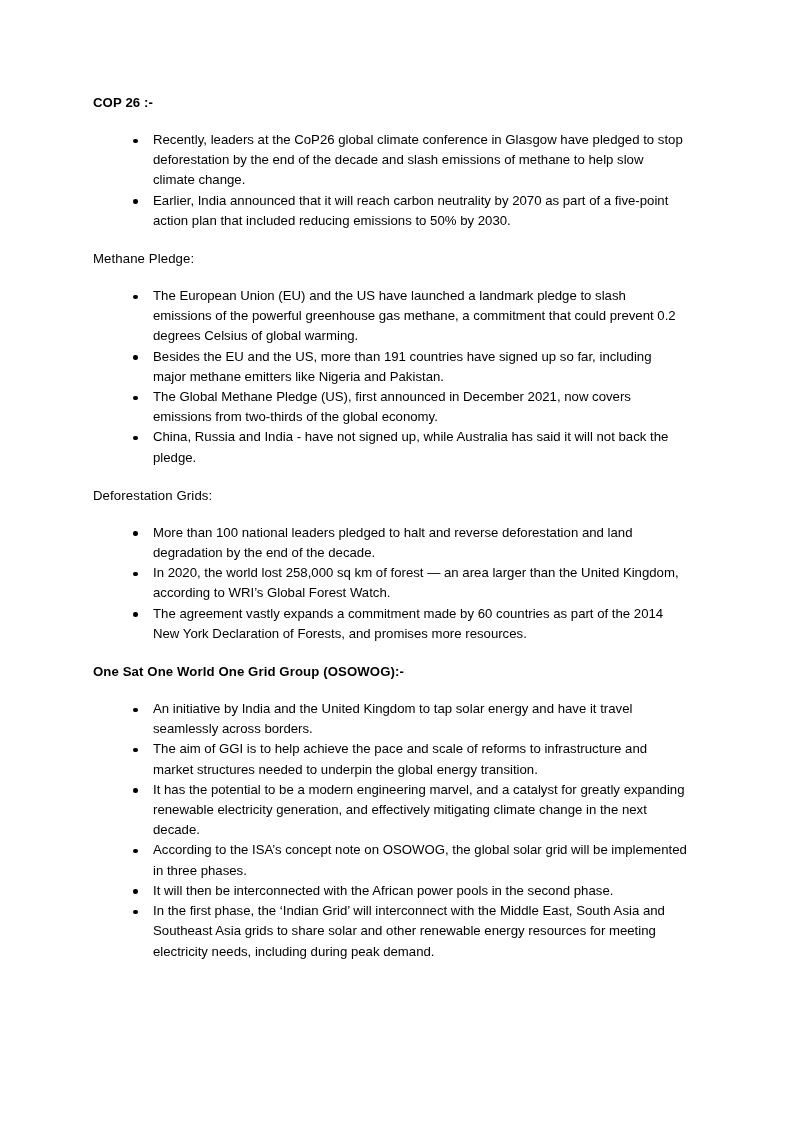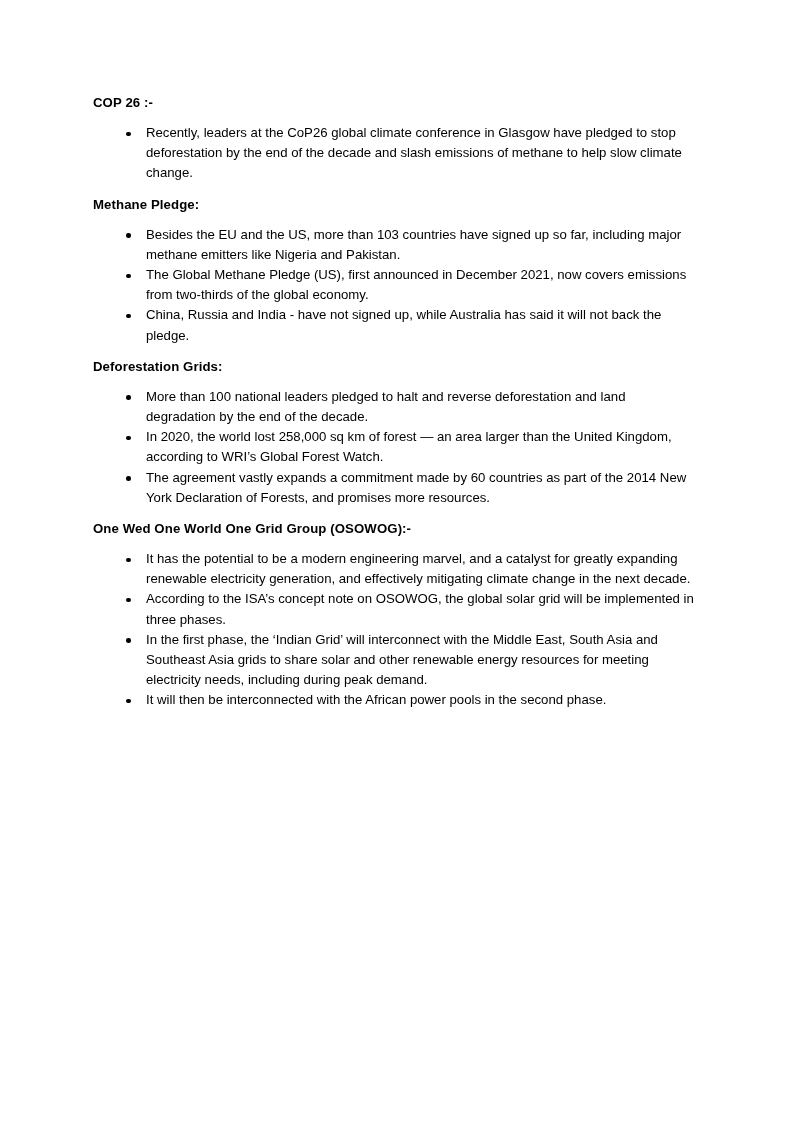--- a/index.html
+++ b/index.html
@@ -39,7 +39,7 @@
   }
   ul.bullets {
     list-style: none;
-    margin: 1px;
+    margin: 8px;
     padding: 0;
   }
   ul.bullets > li {

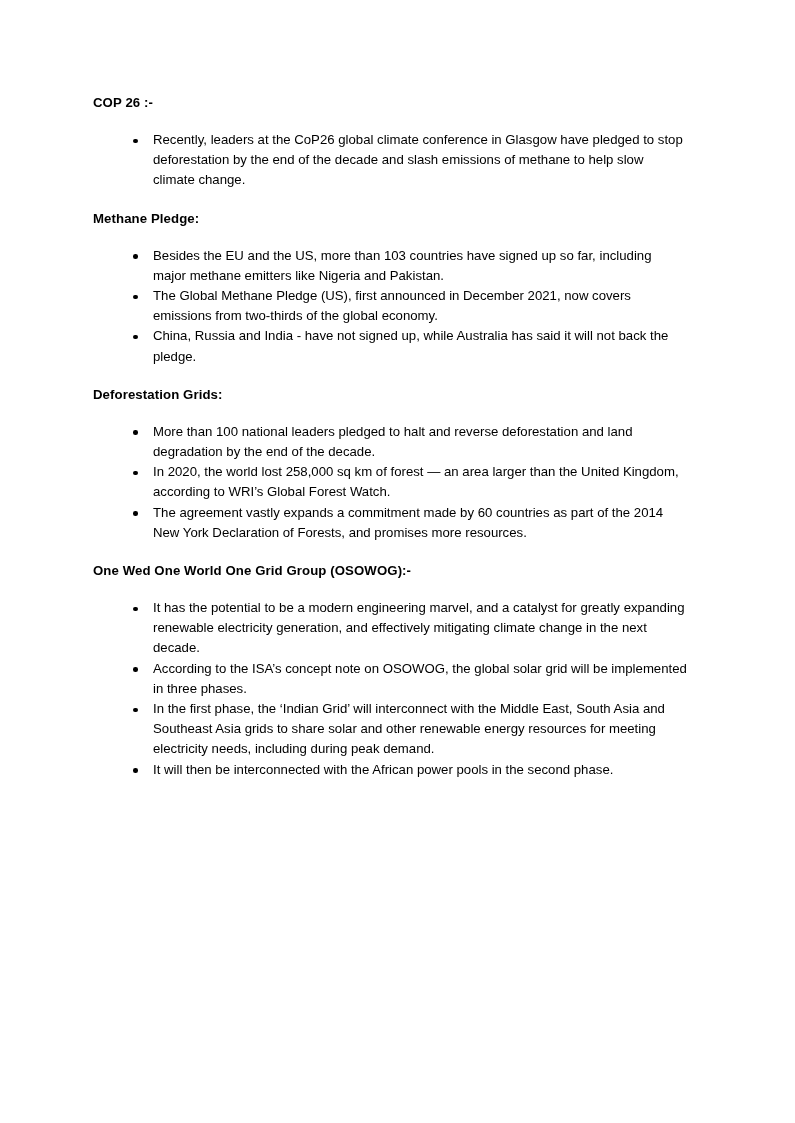--- a/index.html
+++ b/index.html
@@ -72,6 +72,7 @@
       <div class="gap-heading-to-list"></div>
       <ul class="bullets">
         <li>Recently, leaders at the CoP26 global climate conference in Glasgow have pledged to stop deforestation by the end of the decade and slash emissions of methane to help slow climate change.</li>
+        <li>Earlier, India announced that it will reach carbon neutrality by 2070 as part of a five-point action plan that included reducing emissions to 50% by 2030.</li>
       </ul>
       <div class="gap-list-to-heading"></div>
       <div class="section-heading regular">Methane Pledge:</div>

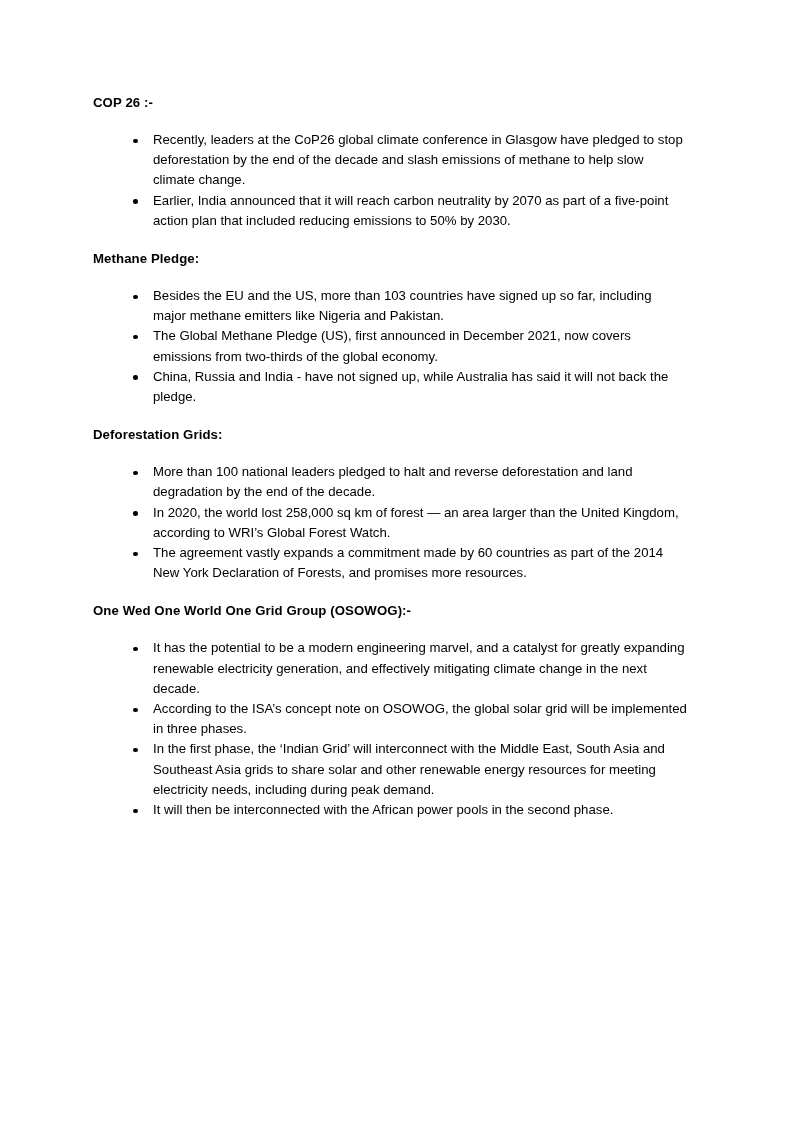--- a/index.html
+++ b/index.html
@@ -35,7 +35,7 @@
     font-weight: bold;
   }
   .section-heading.regular {
-    font-weight: bold;
+    font-weight: normal;
   }
   ul.bullets {
     list-style: none;

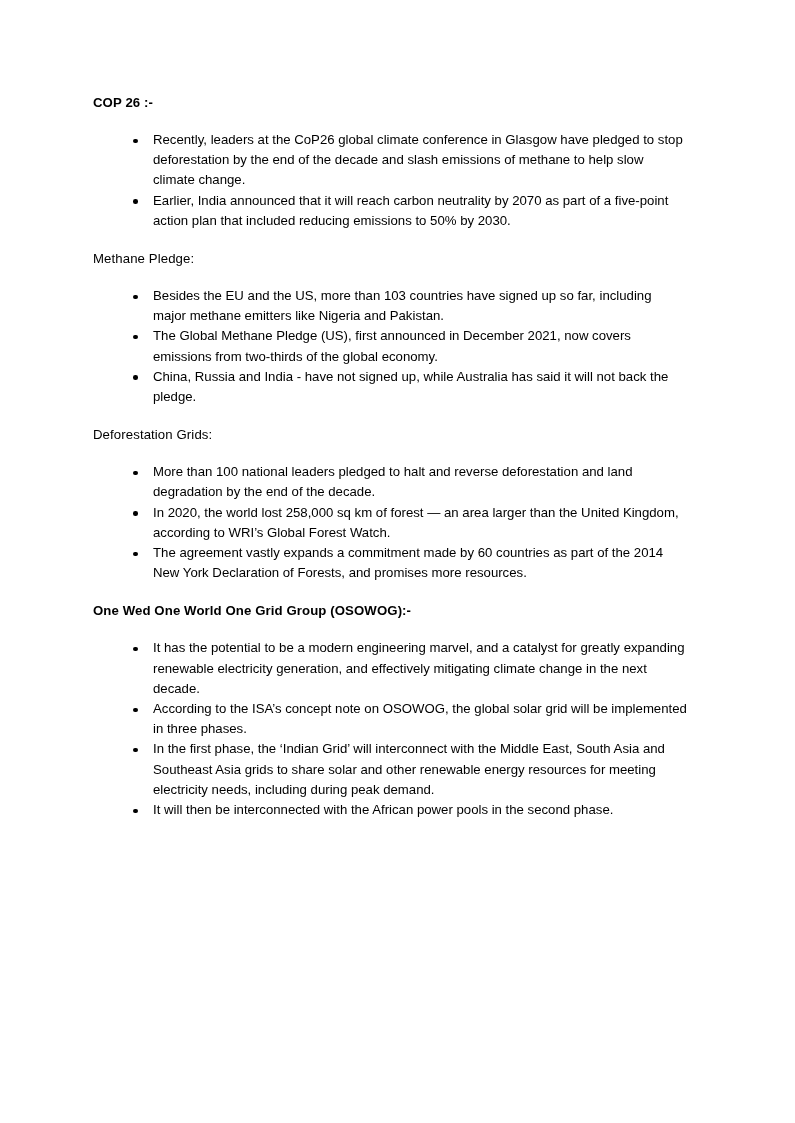--- a/index.html
+++ b/index.html
@@ -78,6 +78,7 @@
       <div class="section-heading regular">Methane Pledge:</div>
       <div class="gap-heading-to-list"></div>
       <ul class="bullets">
+        <li>The European Union (EU) and the US have launched a landmark pledge to slash emissions of the powerful greenhouse gas methane, a commitment that could prevent 0.2 degrees Celsius of global warming.</li>
         <li>Besides the EU and the US, more than 103 countries have signed up so far, including major methane emitters like Nigeria and Pakistan.</li>
         <li>The Global Methane Pledge (US), first announced in December 2021, now covers emissions from two-thirds of the global economy.</li>
         <li>China, Russia and India - have not signed up, while Australia has said it will not back the pledge.</li>

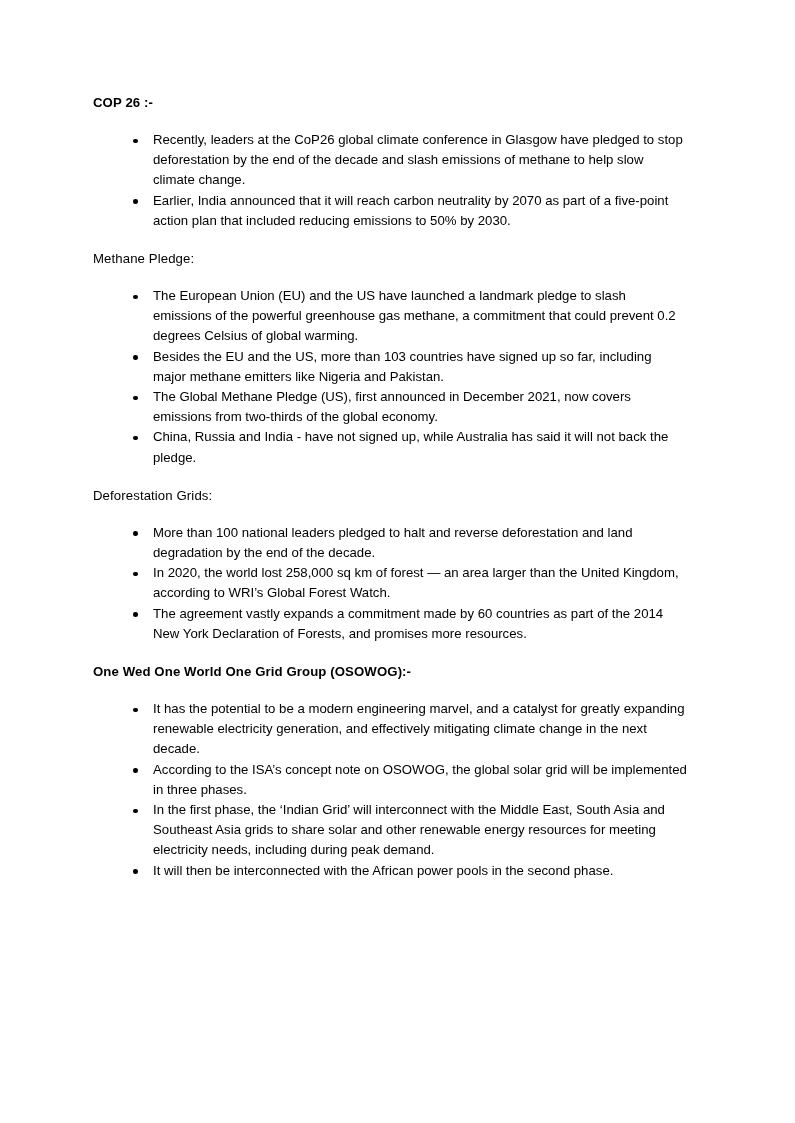--- a/index.html
+++ b/index.html
@@ -79,7 +79,7 @@
       <div class="gap-heading-to-list"></div>
       <ul class="bullets">
         <li>The European Union (EU) and the US have launched a landmark pledge to slash emissions of the powerful greenhouse gas methane, a commitment that could prevent 0.2 degrees Celsius of global warming.</li>
-        <li>Besides the EU and the US, more than 103 countries have signed up so far, including major methane emitters like Nigeria and Pakistan.</li>
+        <li>Besides the EU and the US, more than 191 countries have signed up so far, including major methane emitters like Nigeria and Pakistan.</li>
         <li>The Global Methane Pledge (US), first announced in December 2021, now covers emissions from two-thirds of the global economy.</li>
         <li>China, Russia and India - have not signed up, while Australia has said it will not back the pledge.</li>
       </ul>

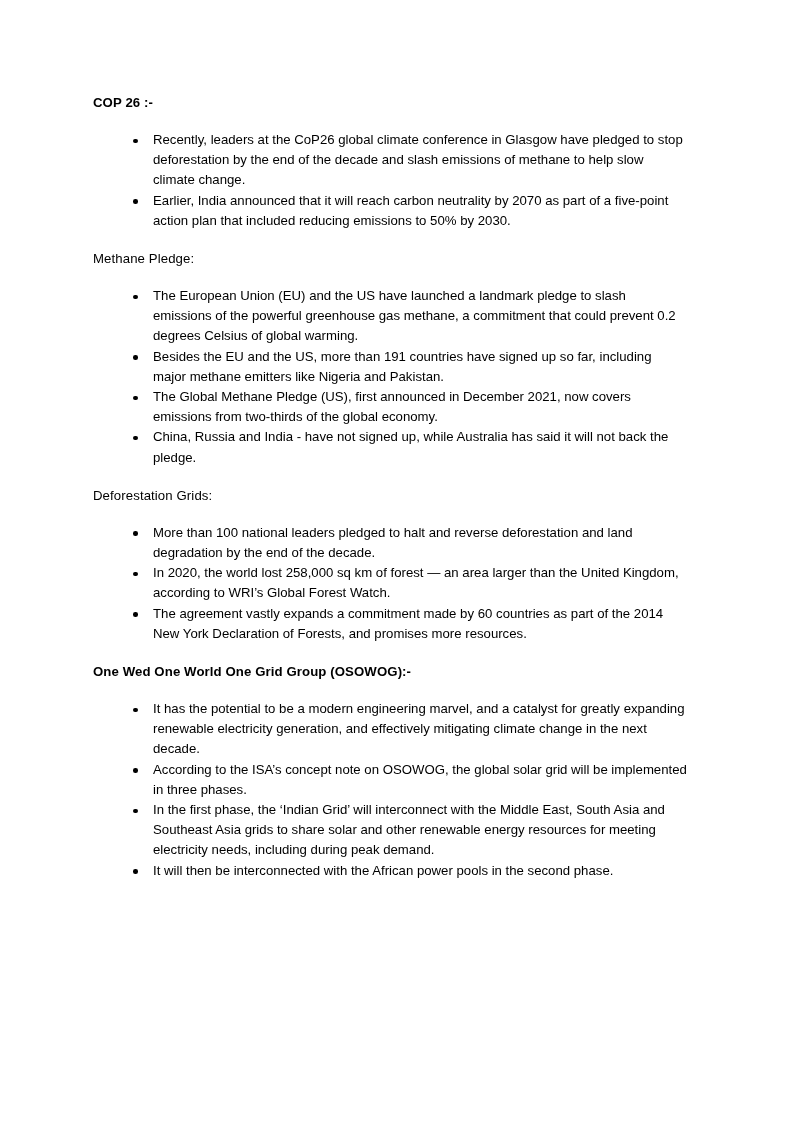--- a/index.html
+++ b/index.html
@@ -92,7 +92,7 @@
         <li>The agreement vastly expands a commitment made by 60 countries as part of the 2014 New York Declaration of Forests, and promises more resources.</li>
       </ul>
       <div class="gap-list-to-heading"></div>
-      <div class="section-heading bold">One Wed One World One Grid Group (OSOWOG):-</div>
+      <div class="section-heading bold">One Sat One World One Grid Group (OSOWOG):-</div>
       <div class="gap-heading-to-list"></div>
       <ul class="bullets">
         <li>It has the potential to be a modern engineering marvel, and a catalyst for greatly expanding renewable electricity generation, and effectively mitigating climate change in the next decade.</li>

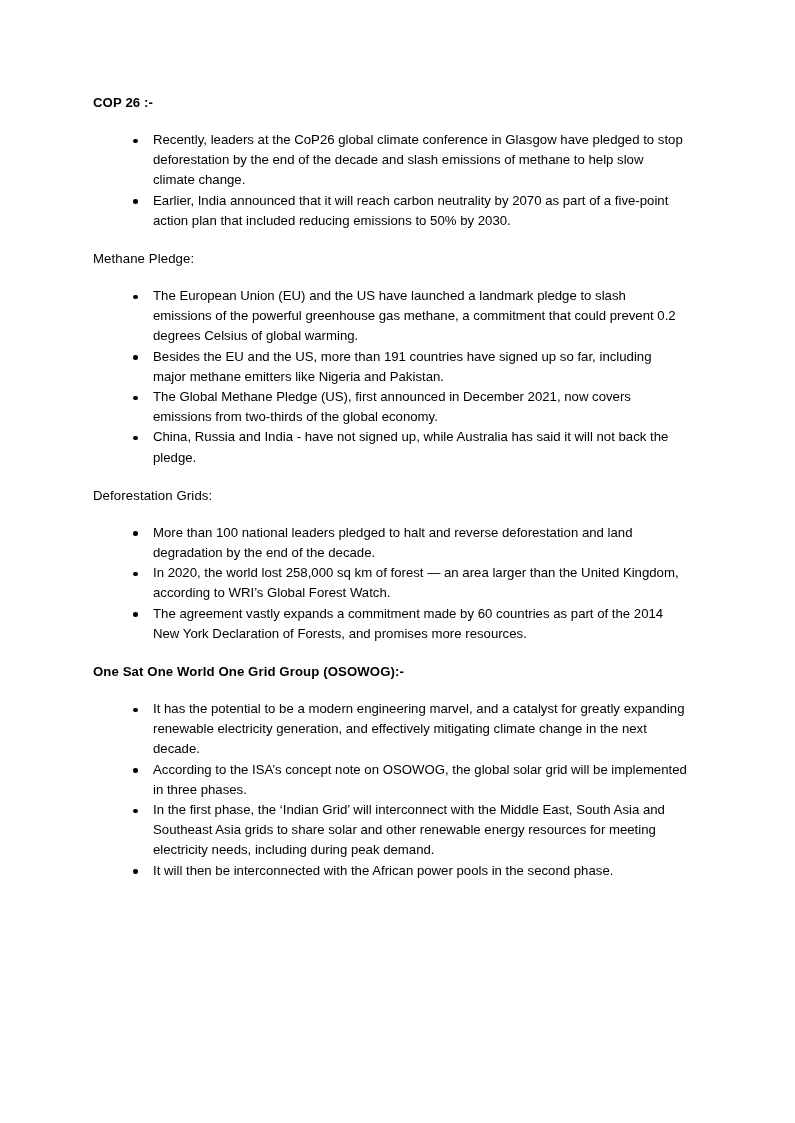--- a/index.html
+++ b/index.html
@@ -95,6 +95,7 @@
       <div class="section-heading bold">One Sat One World One Grid Group (OSOWOG):-</div>
       <div class="gap-heading-to-list"></div>
       <ul class="bullets">
+        <li> An initiative by India and the United Kingdom to tap solar energy and have it travel seamlessly across borders.</li>
         <li>It has the potential to be a modern engineering marvel, and a catalyst for greatly expanding renewable electricity generation, and effectively mitigating climate change in the next decade.</li>
         <li>According to the ISA’s concept note on OSOWOG, the global solar grid will be implemented in three phases.</li>
         <li>In the first phase, the ‘Indian Grid’ will interconnect with the Middle East, South Asia and Southeast Asia grids to share solar and other renewable energy resources for meeting electricity needs, including during peak demand.</li>

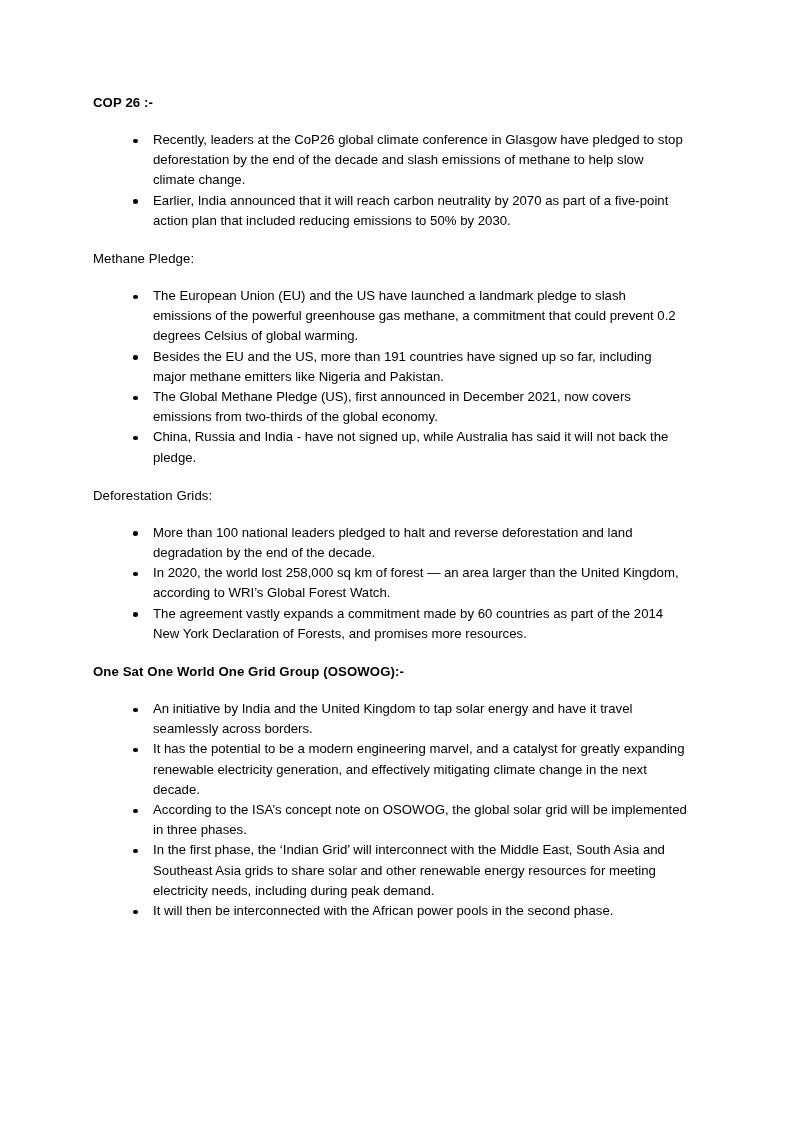--- a/index.html
+++ b/index.html
@@ -96,6 +96,7 @@
       <div class="gap-heading-to-list"></div>
       <ul class="bullets">
         <li> An initiative by India and the United Kingdom to tap solar energy and have it travel seamlessly across borders.</li>
+        <li>The aim of GGI is to help achieve the pace and scale of reforms to infrastructure and market structures needed to underpin the global energy transition.</li>
         <li>It has the potential to be a modern engineering marvel, and a catalyst for greatly expanding renewable electricity generation, and effectively mitigating climate change in the next decade.</li>
         <li>According to the ISA’s concept note on OSOWOG, the global solar grid will be implemented in three phases.</li>
         <li>In the first phase, the ‘Indian Grid’ will interconnect with the Middle East, South Asia and Southeast Asia grids to share solar and other renewable energy resources for meeting electricity needs, including during peak demand.</li>

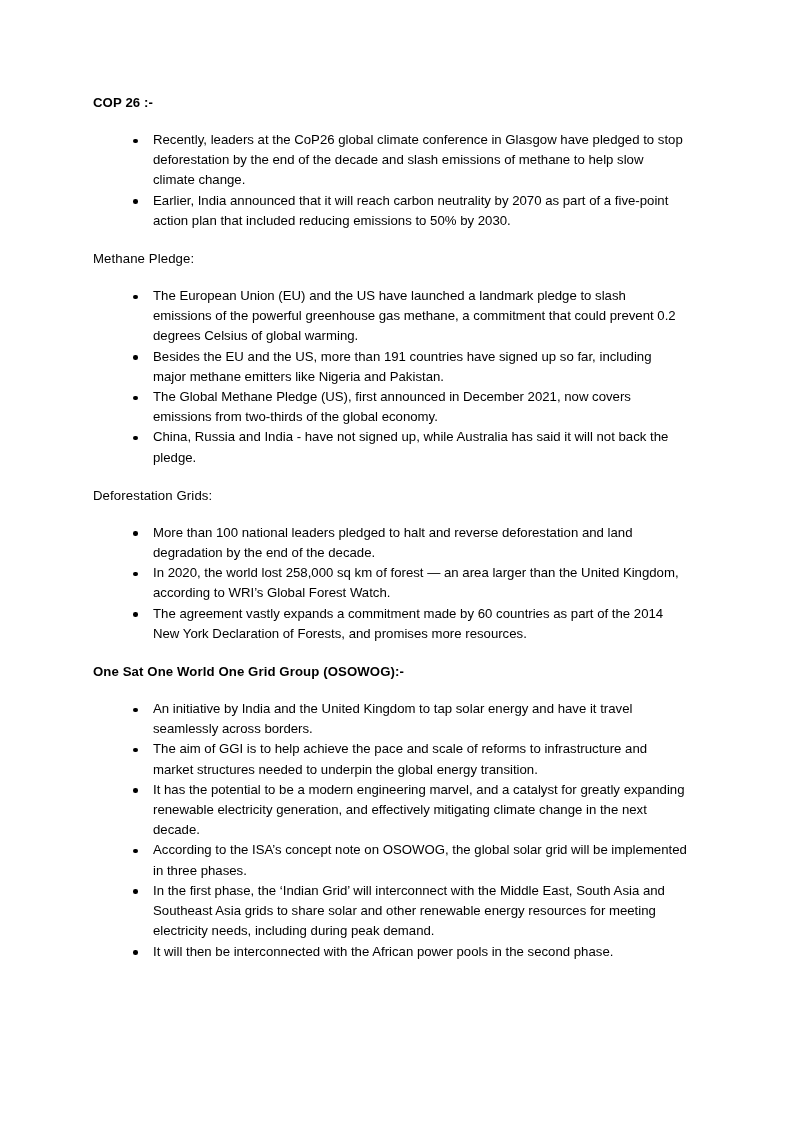--- a/index.html
+++ b/index.html
@@ -99,8 +99,8 @@
         <li>The aim of GGI is to help achieve the pace and scale of reforms to infrastructure and market structures needed to underpin the global energy transition.</li>
         <li>It has the potential to be a modern engineering marvel, and a catalyst for greatly expanding renewable electricity generation, and effectively mitigating climate change in the next decade.</li>
         <li>According to the ISA’s concept note on OSOWOG, the global solar grid will be implemented in three phases.</li>
+        <li>It will then be interconnected with the African power pools in the second phase.</li>
         <li>In the first phase, the ‘Indian Grid’ will interconnect with the Middle East, South Asia and Southeast Asia grids to share solar and other renewable energy resources for meeting electricity needs, including during peak demand.</li>
-        <li>It will then be interconnected with the African power pools in the second phase.</li>
       </ul>
     </div>
 </div>

